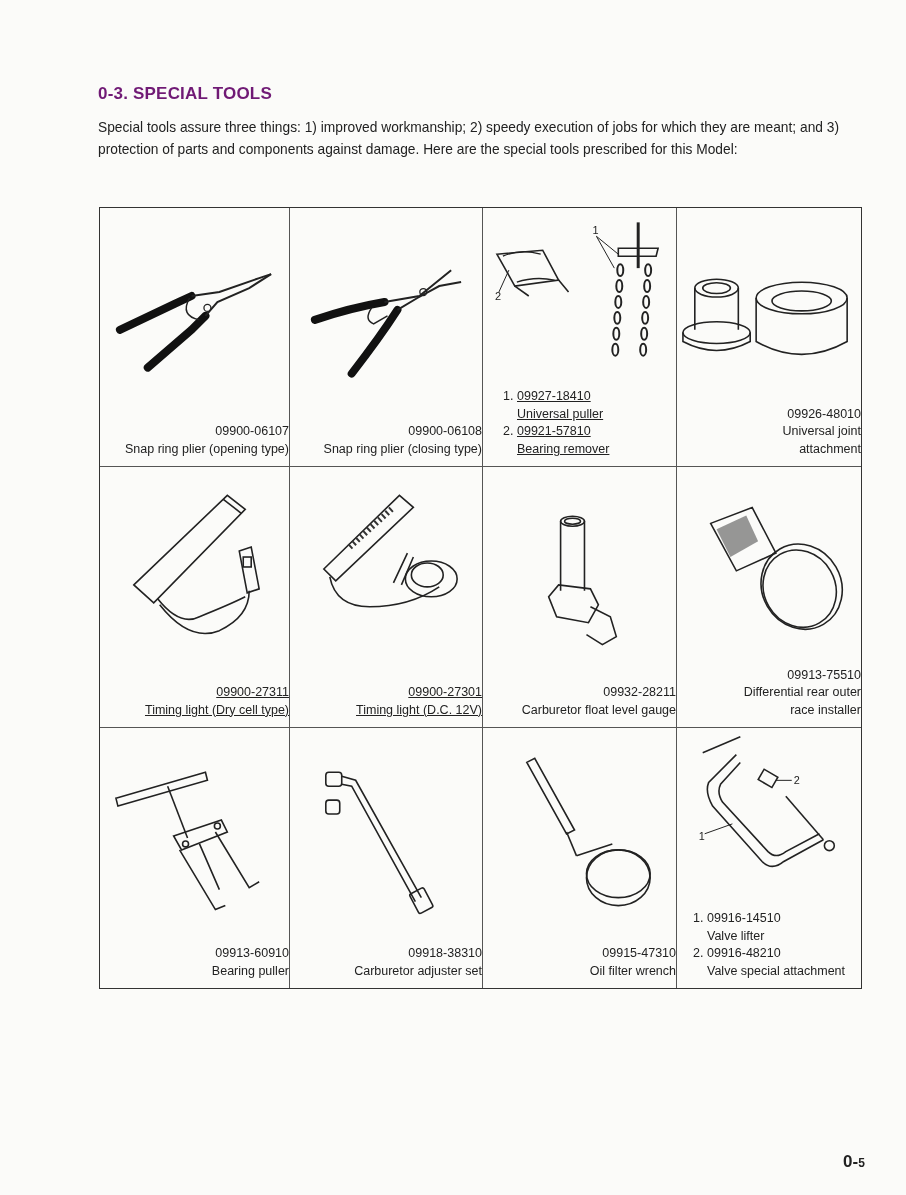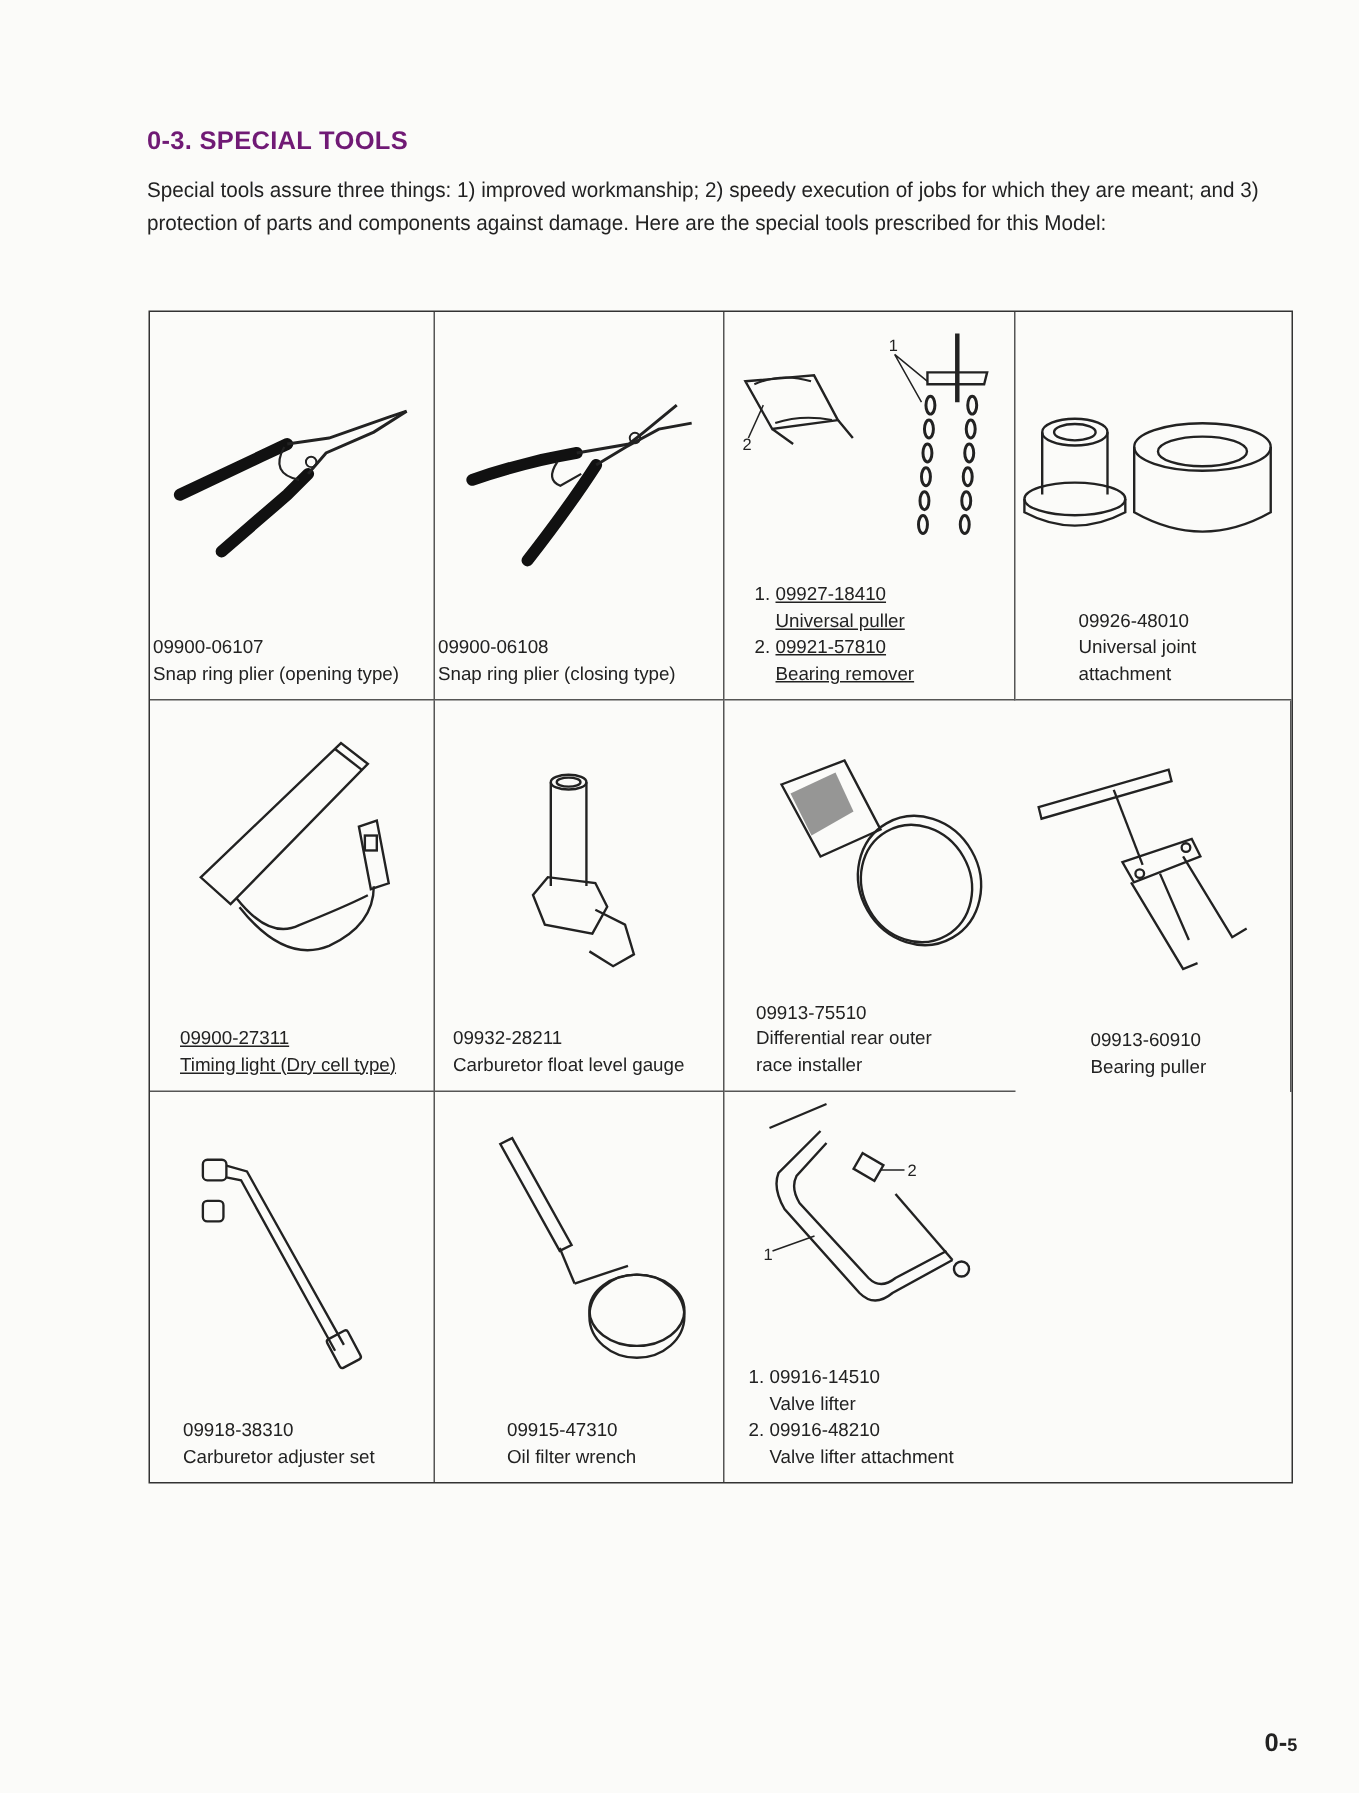--- a/index.html
+++ b/index.html
@@ -36,7 +36,7 @@
     position: absolute; left: 0; right: 0; bottom: 8px;
     font-size: 12.5px; line-height: 17.5px; color: #222;
   }
-  .caption .pn, .caption .nm { display: block; white-space: nowrap; }
+  .caption .pn, .caption .nm { display: block; white-space: nowrap; text-align: right; }
   .caption.left { padding-left: 2px; margin-top: 20px; }
   .caption.indent { padding-left: 20px; text-decoration: underline; }
   .caption.center-ish { padding-left: 42px; }

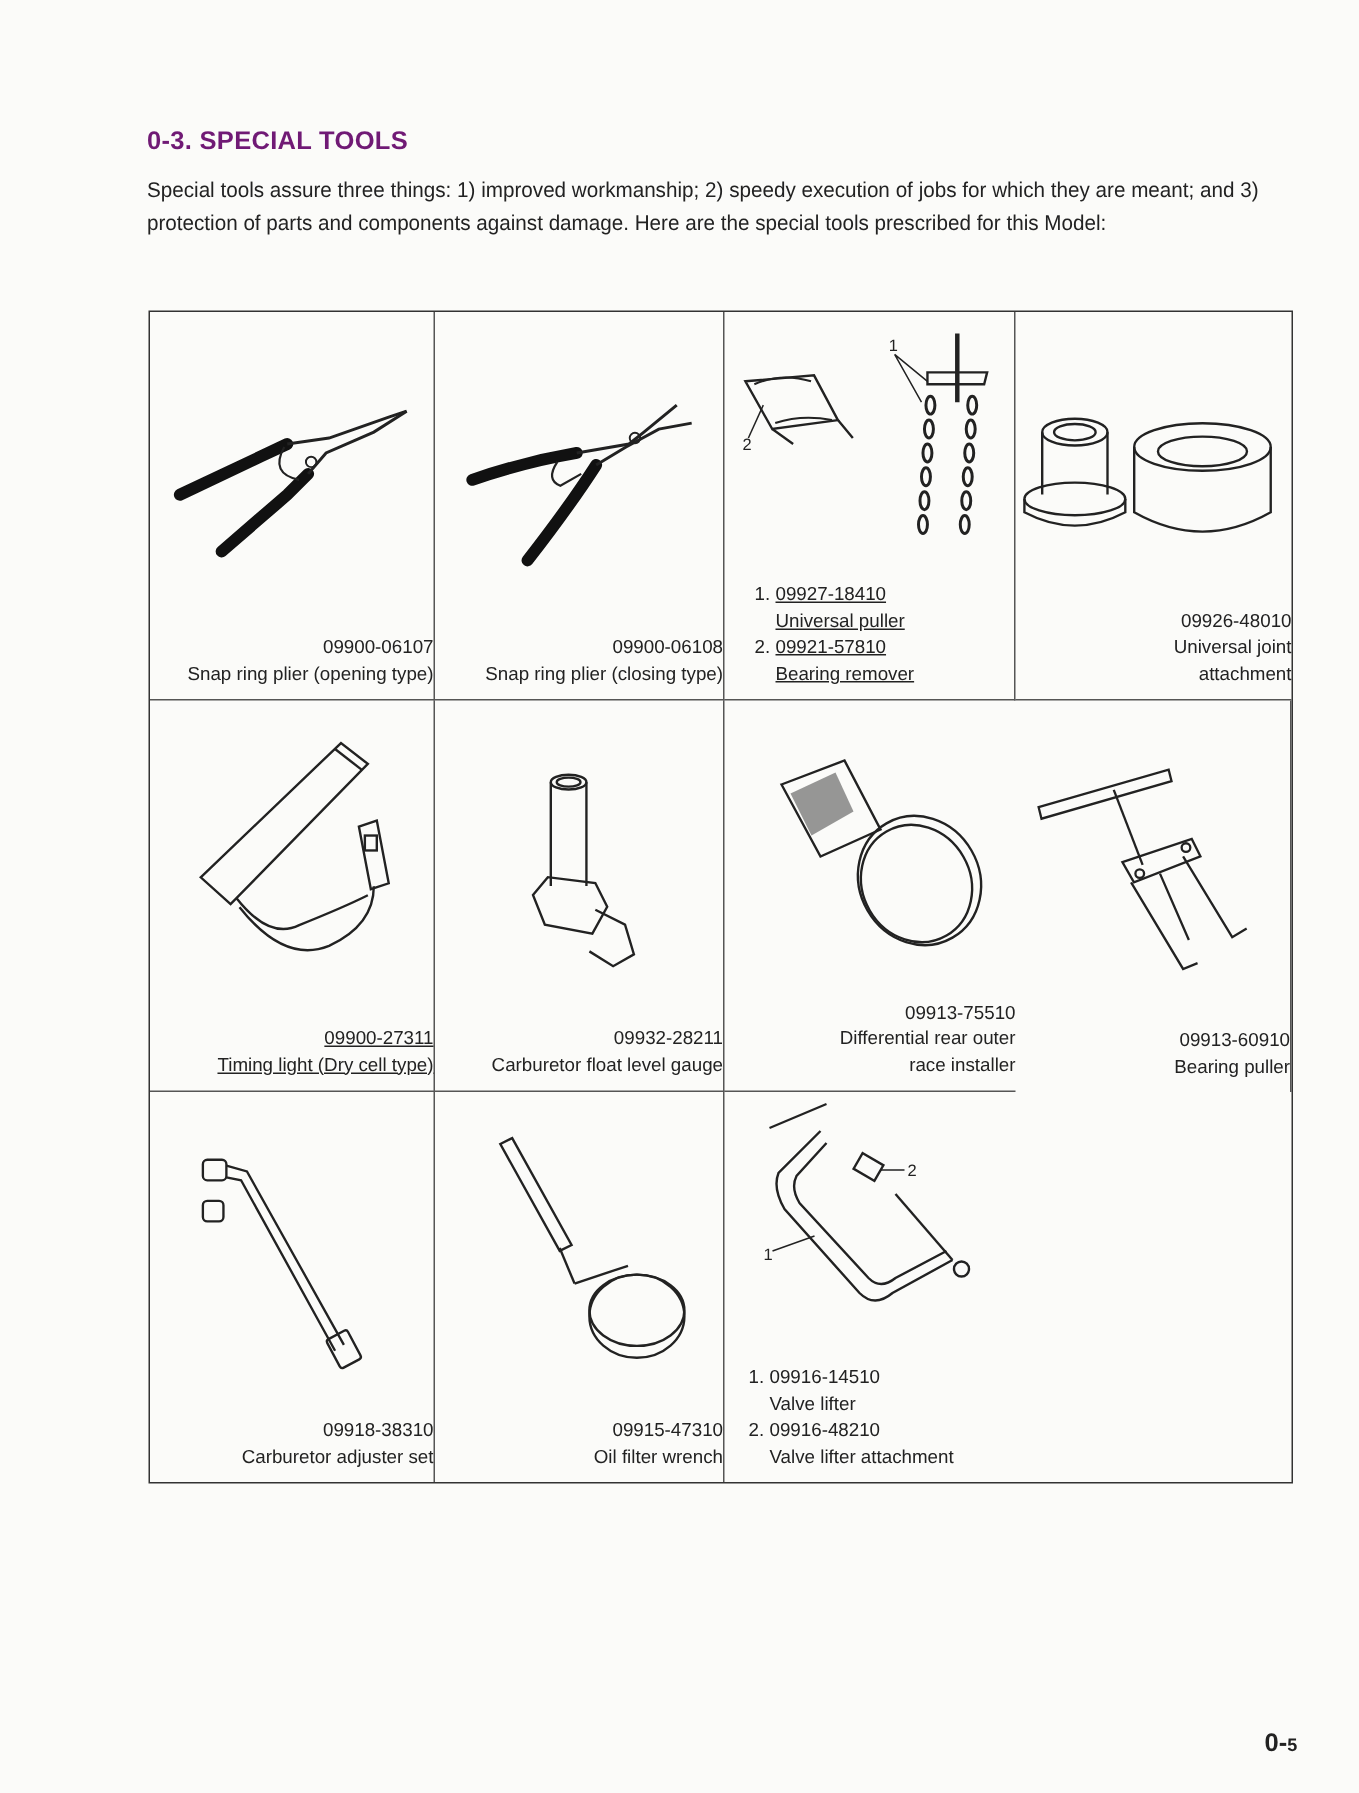--- a/index.html
+++ b/index.html
@@ -180,6 +180,24 @@
     </div>
   </div>
 
+  <div class="cell">
+    <div class="illus" style="height:190px">
+      <svg viewBox="0 0 193 190">
+        <g stroke="#222" stroke-width="1.6" fill="none">
+          <path d="M34 102 L110 28 L124 40 L46 114 Z"></path>
+          <path d="M40 110 Q46 140 80 140 Q120 140 150 120"></path>
+          <ellipse cx="142" cy="112" rx="26" ry="18"></ellipse>
+          <ellipse cx="138" cy="108" rx="16" ry="12"></ellipse>
+          <path d="M118 86 L104 116 M124 90 L112 118"></path>
+        </g>
+        <path d="M60 80 L104 40" stroke="#333" stroke-width="6" stroke-dasharray="2 3" fill="none"></path>
+      </svg>
+    </div>
+    <div class="caption indent">
+      <span class="pn">09900-27301</span>
+      <span class="nm">Timing light (D.C. 12V)</span>
+    </div>
+  </div>
 
   <div class="cell">
     <div class="illus" style="height:190px">

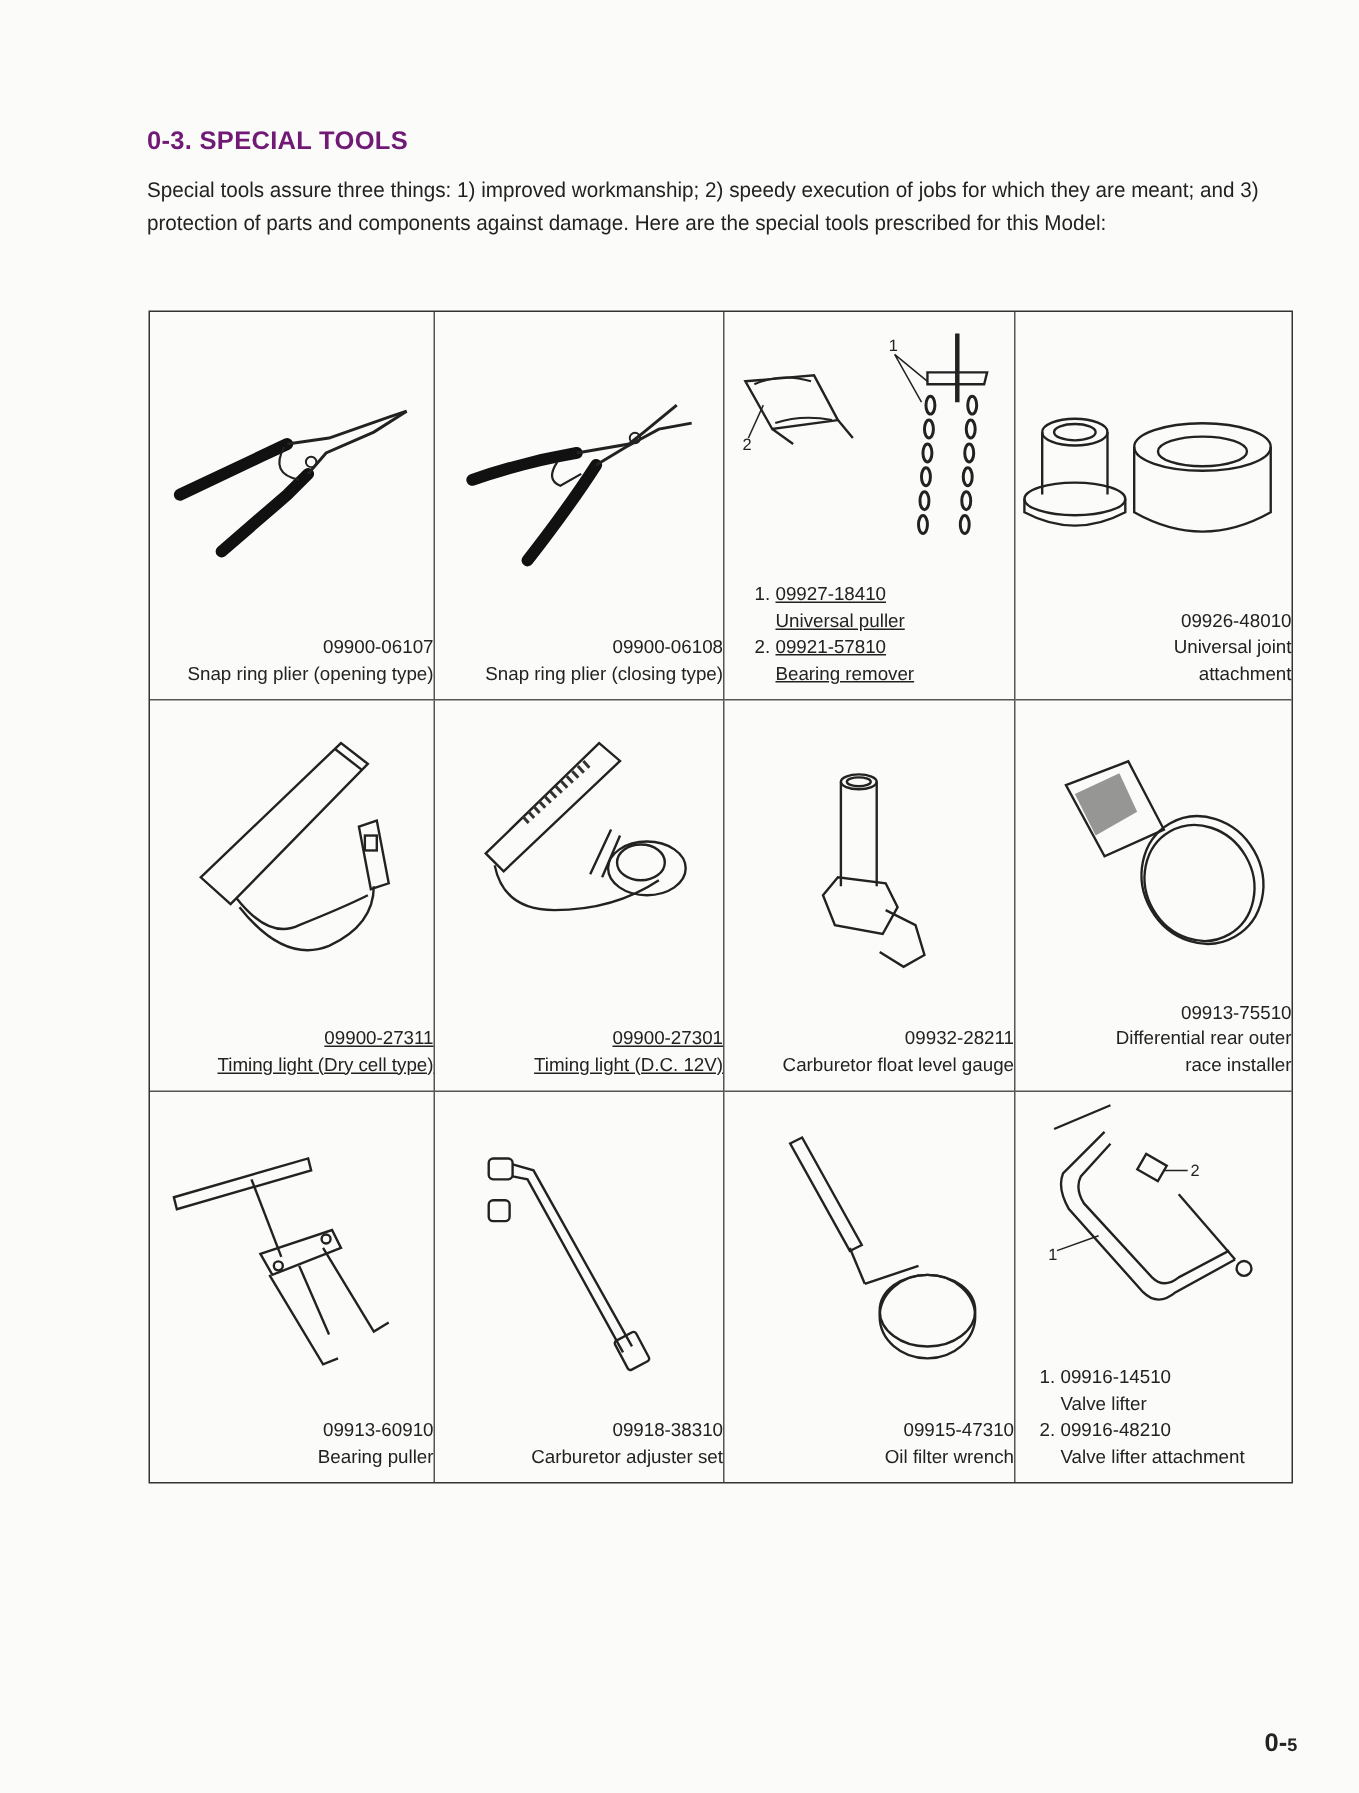--- a/index.html
+++ b/index.html
@@ -313,7 +313,7 @@
       </span>
       <span class="item">
         <span class="num">2.</span><span>09916-48210</span>
-        <span class="sub">Valve lifter attachment</span>
+        <span class="sub">Valve special attachment</span>
       </span>
     </div>
   </div>

